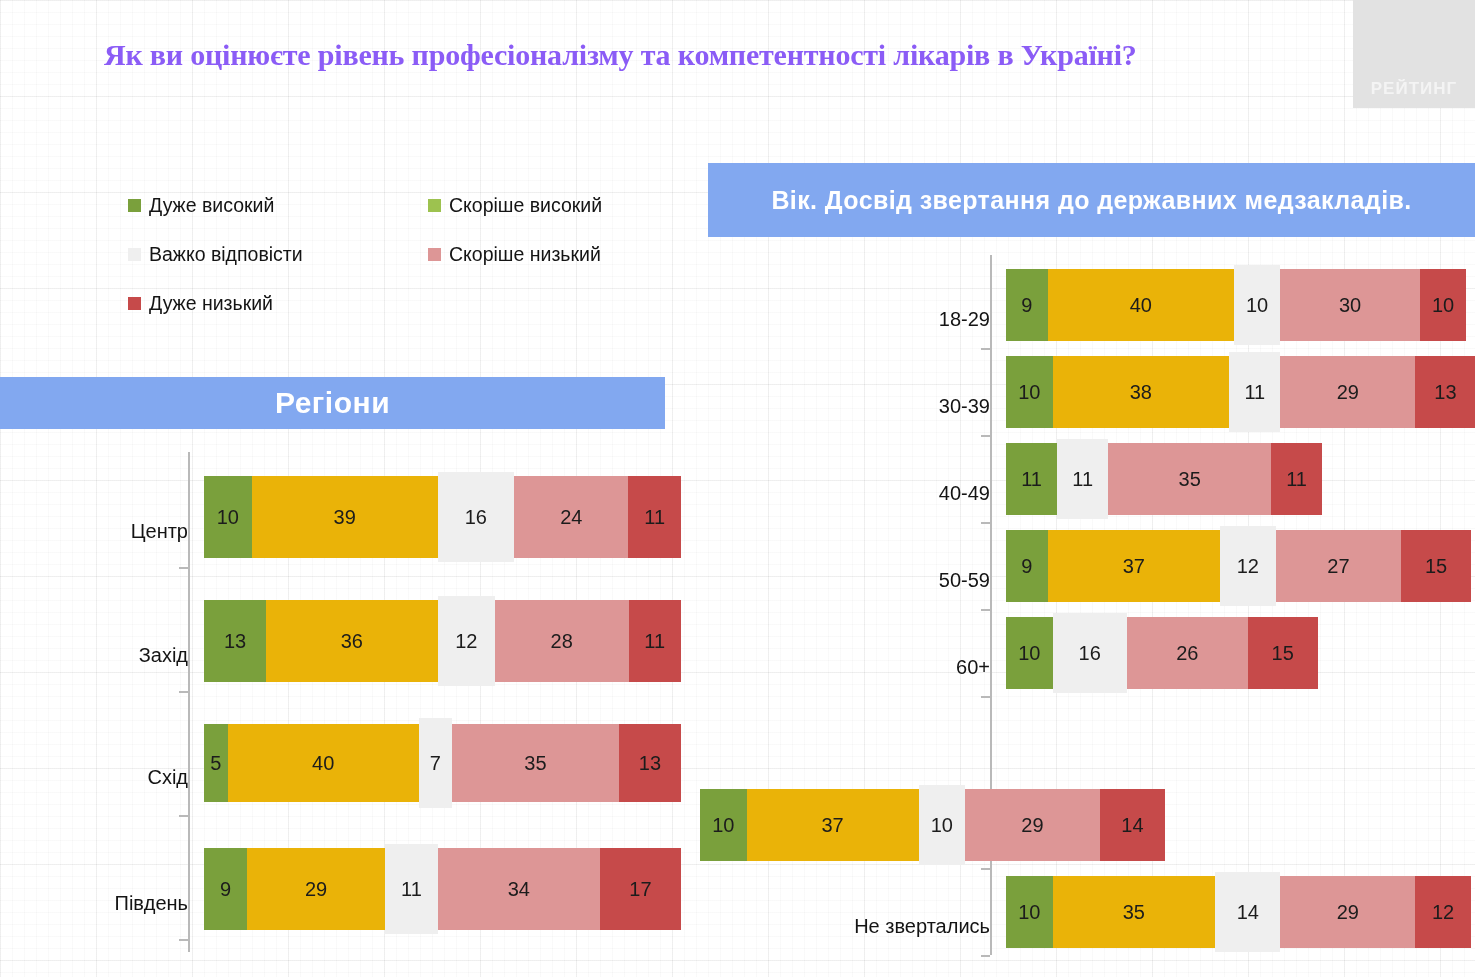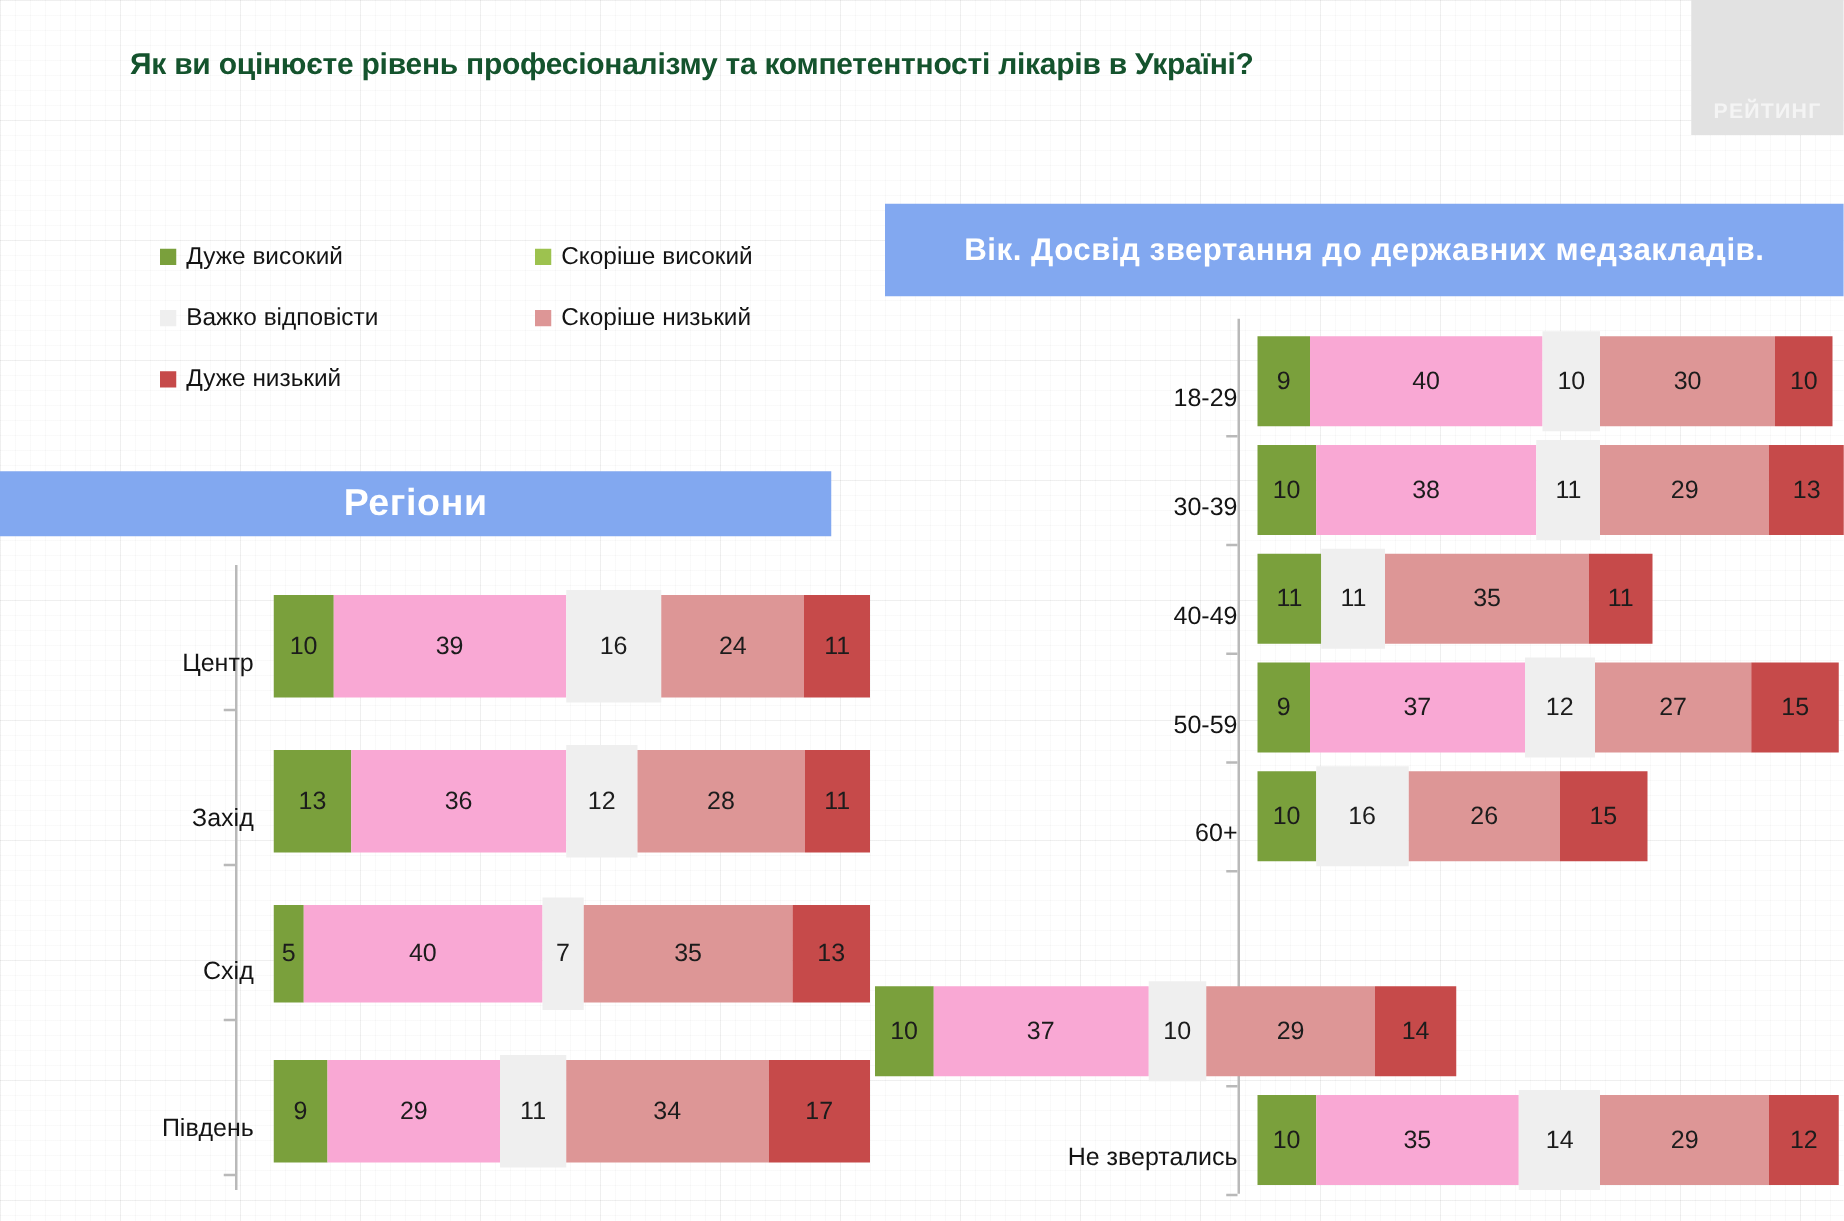--- a/index.html
+++ b/index.html
@@ -29,10 +29,11 @@
     position: absolute;
     left: 104px; top: 38px;
     width: 1220px;
-    font-size: 24px;
+    font-size: 30px;
     font-weight: bold;
     letter-spacing: -0.2px;
-    color: #14532d;
+    color: #8b5cf6;
+    font-family: Liberation Serif, serif;
   }
 
   #logo-watermark {

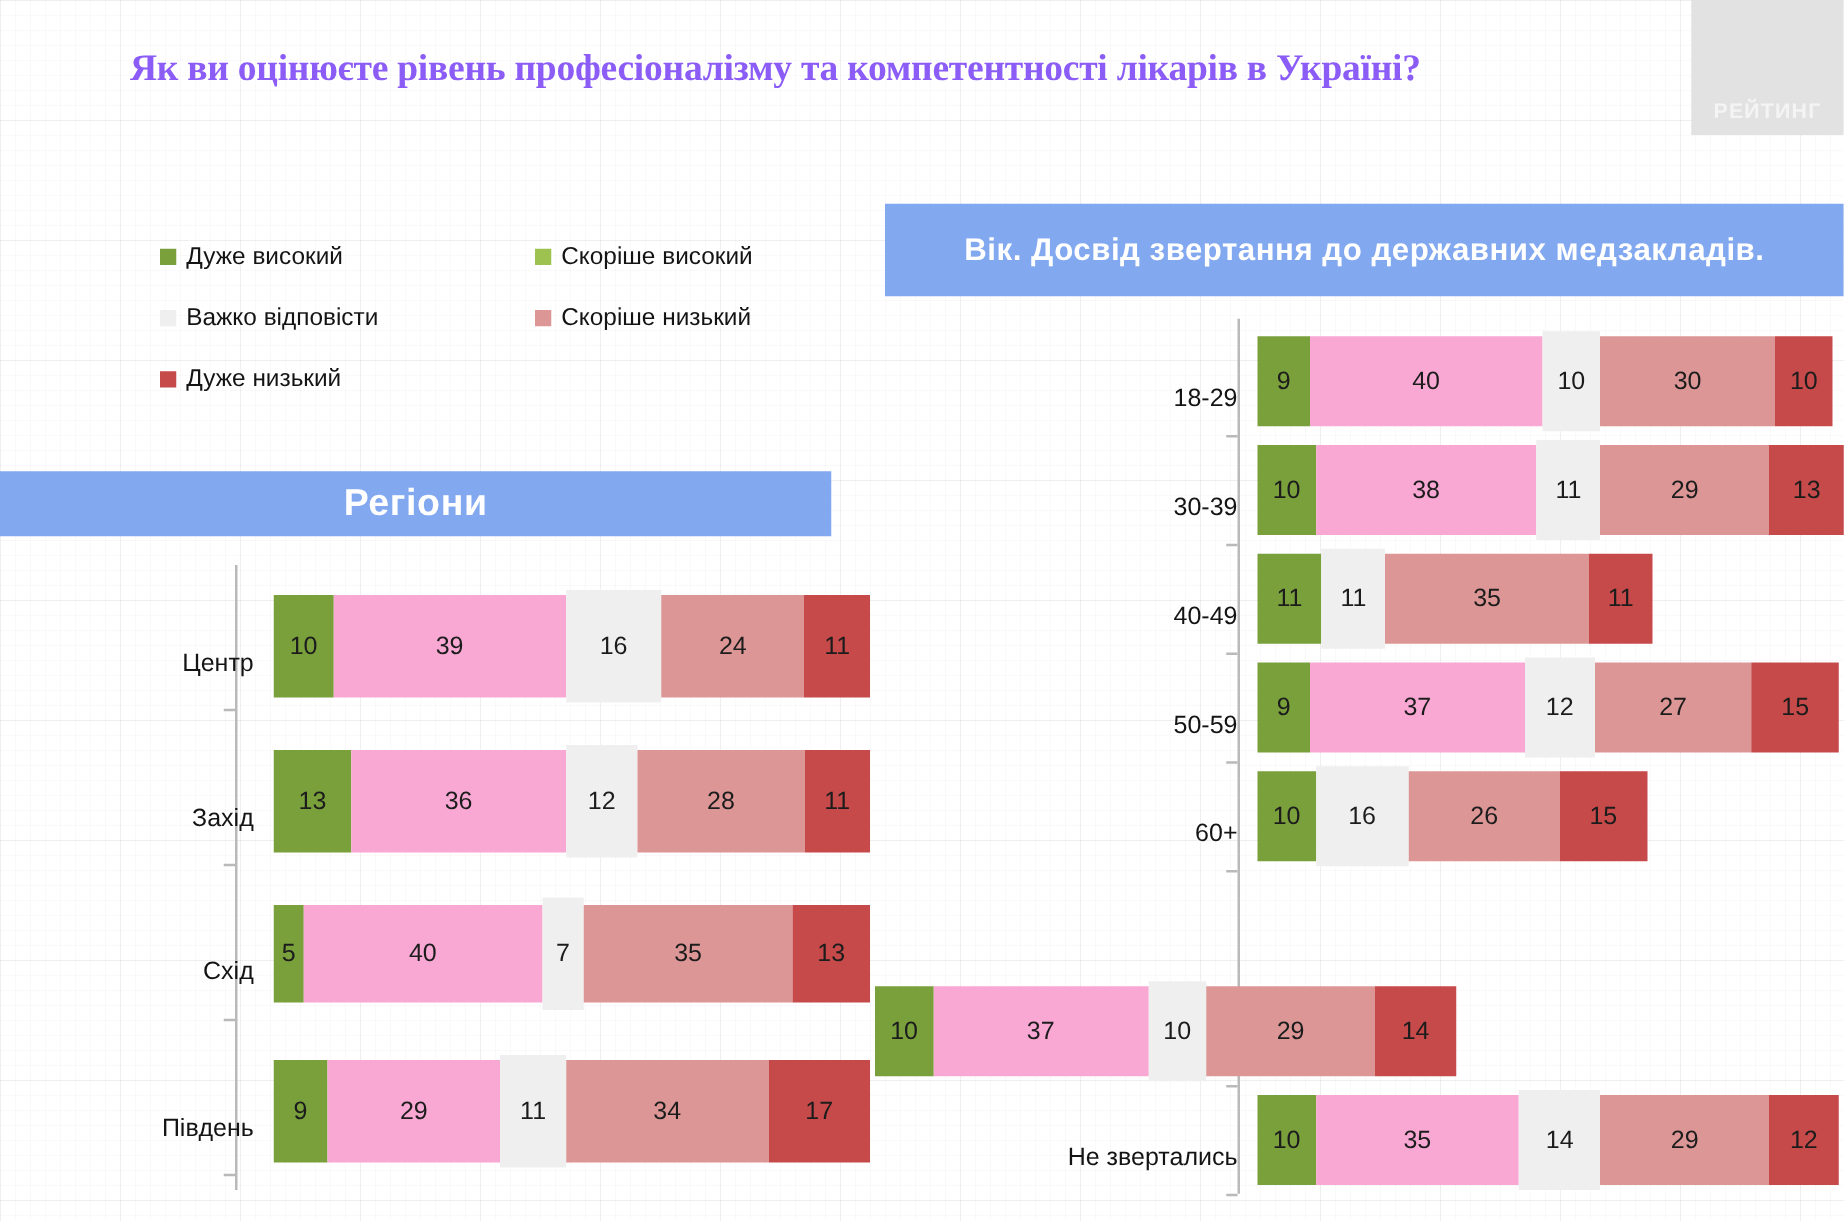--- a/index.html
+++ b/index.html
@@ -144,7 +144,7 @@
     overflow: hidden;
   }
   .seg.s-vhigh { background: #7aa03c; }
-  .seg.s-high  { background: #f9a8d4; }
+  .seg.s-high  { background: #eab308; }
   .seg.s-hard  { background: #efefef; }
   .seg.s-low   { background: #dd9696; }
   .seg.s-vlow  { background: #c64a4a; }

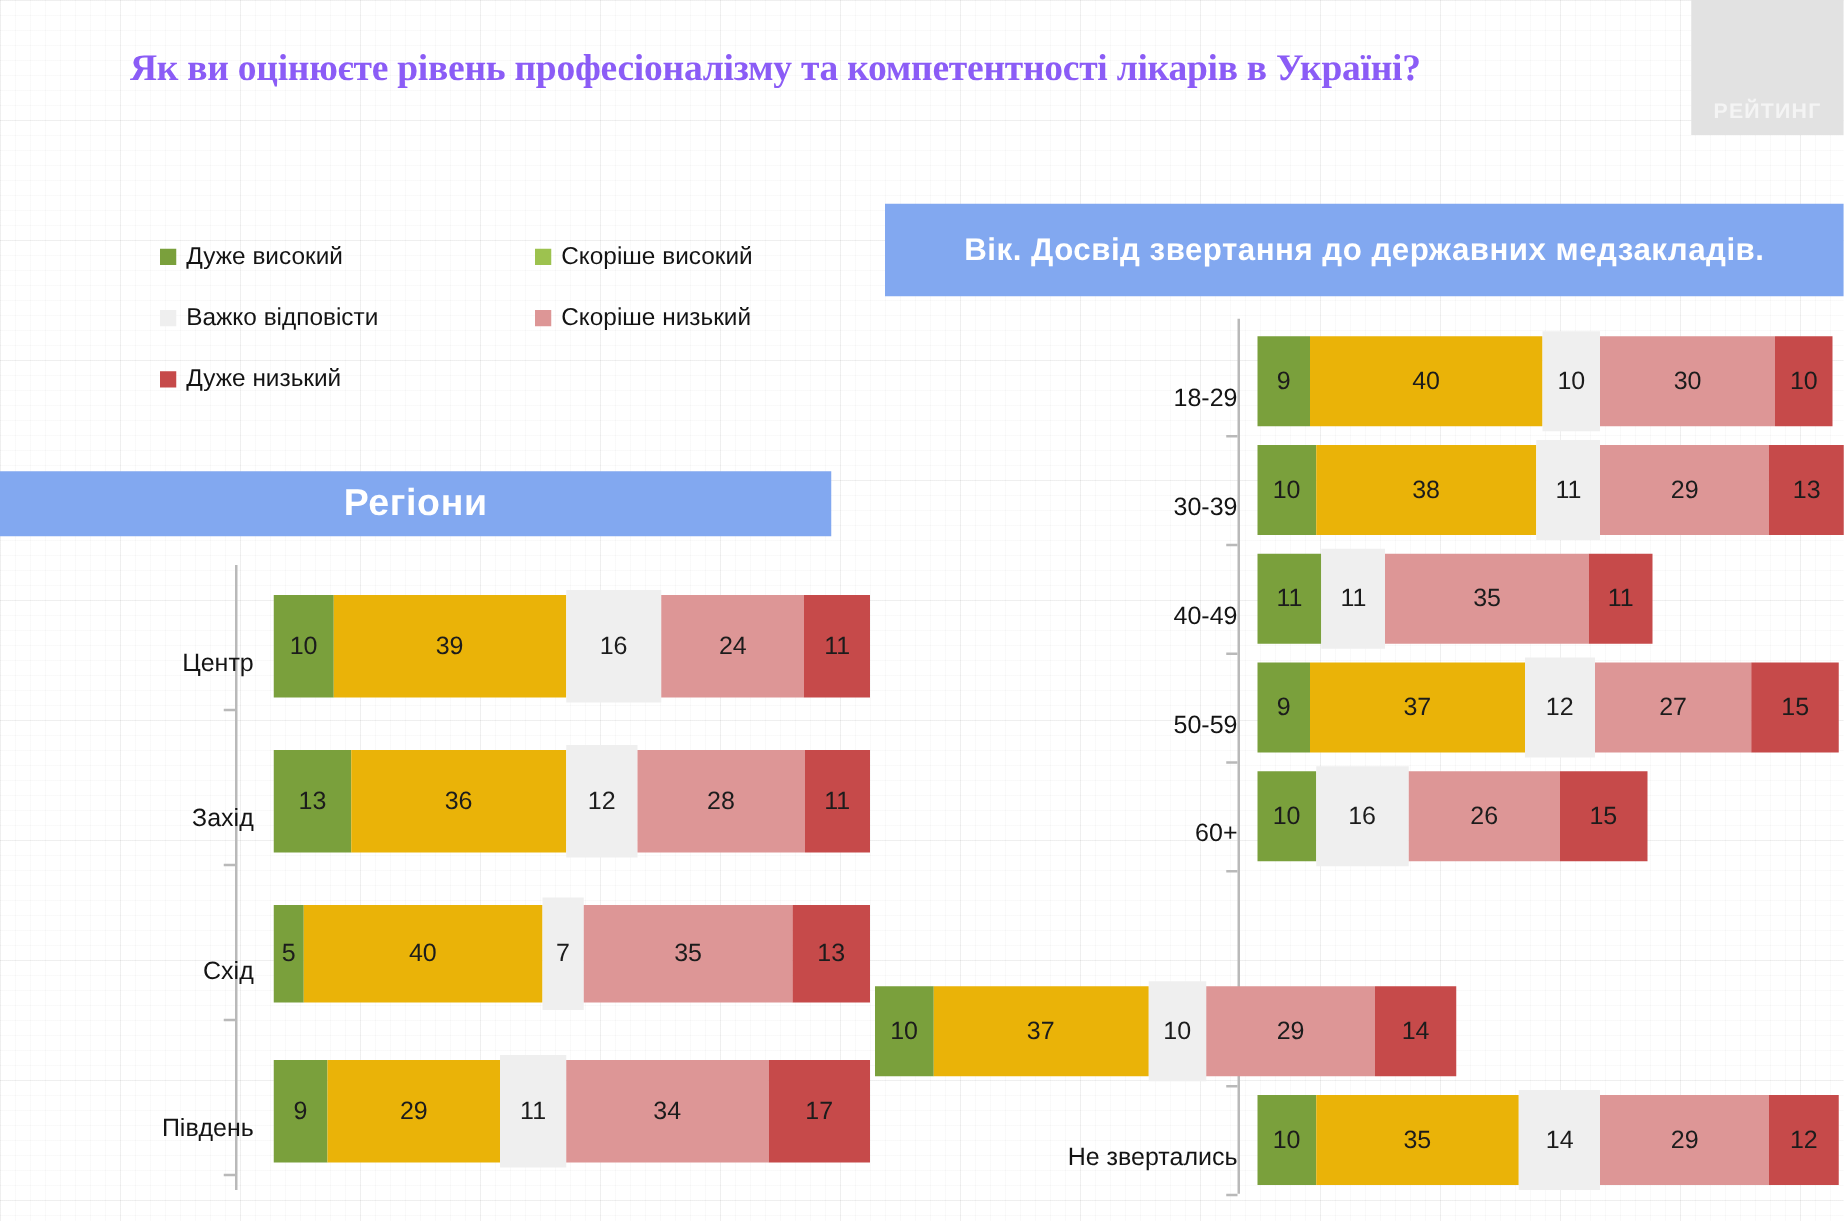--- a/index.html
+++ b/index.html
@@ -125,7 +125,7 @@
     white-space: nowrap;
     margin-top: 29px;
   }
-  #chart-regions .row-label { width: 188px; padding-left: 15px; }
+  #chart-regions .row-label { width: 188px; }
   #chart-age .row-label { width: 290px; }
 
   .bar-track {

